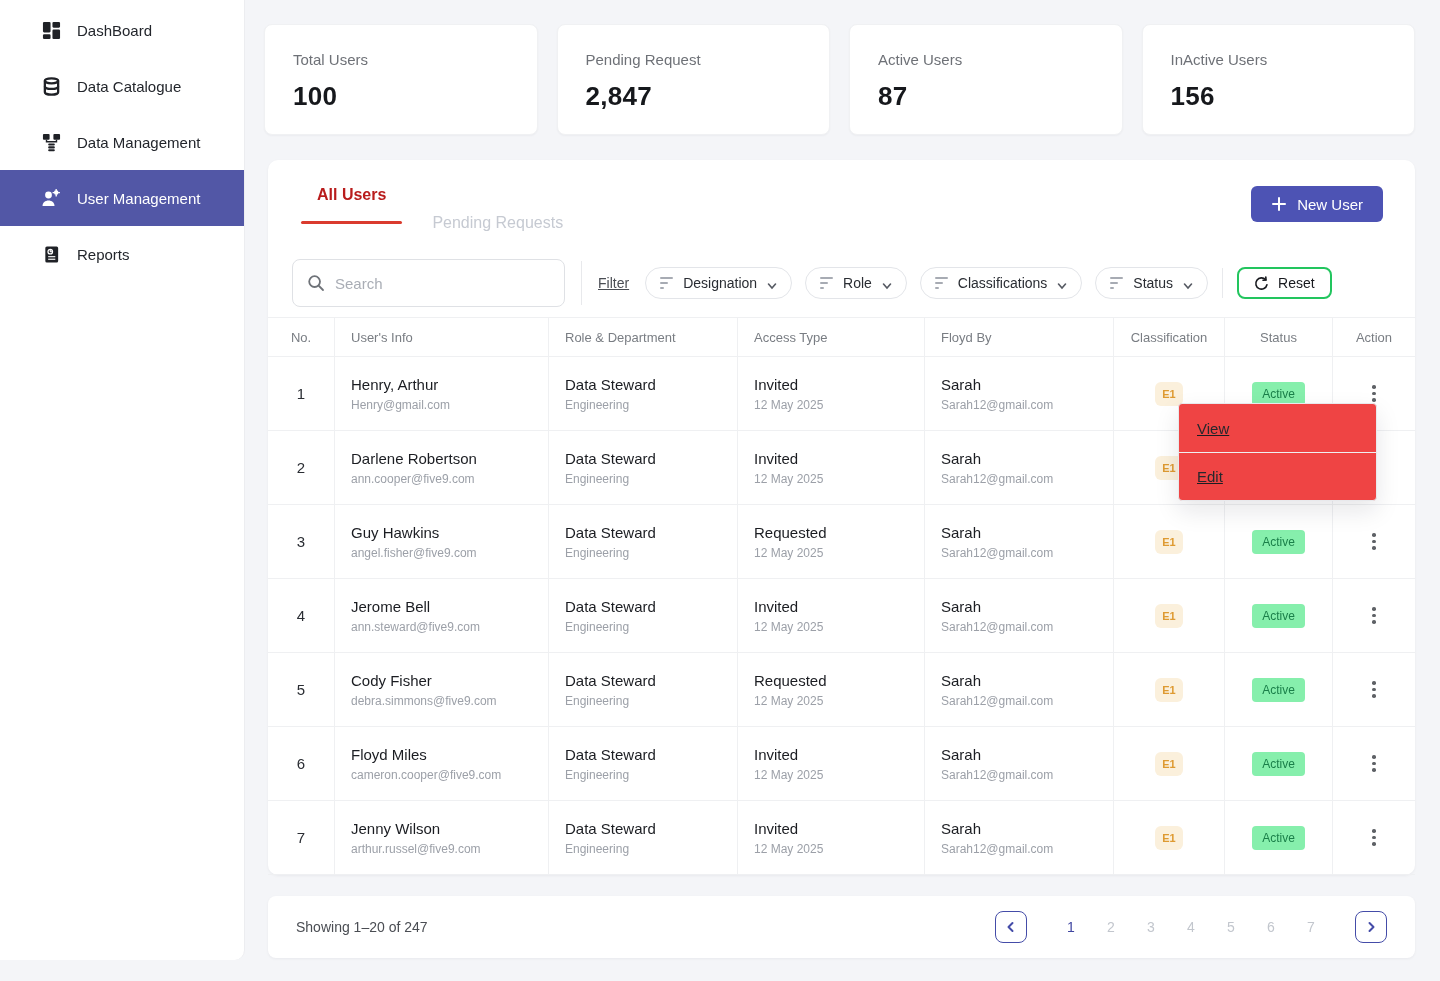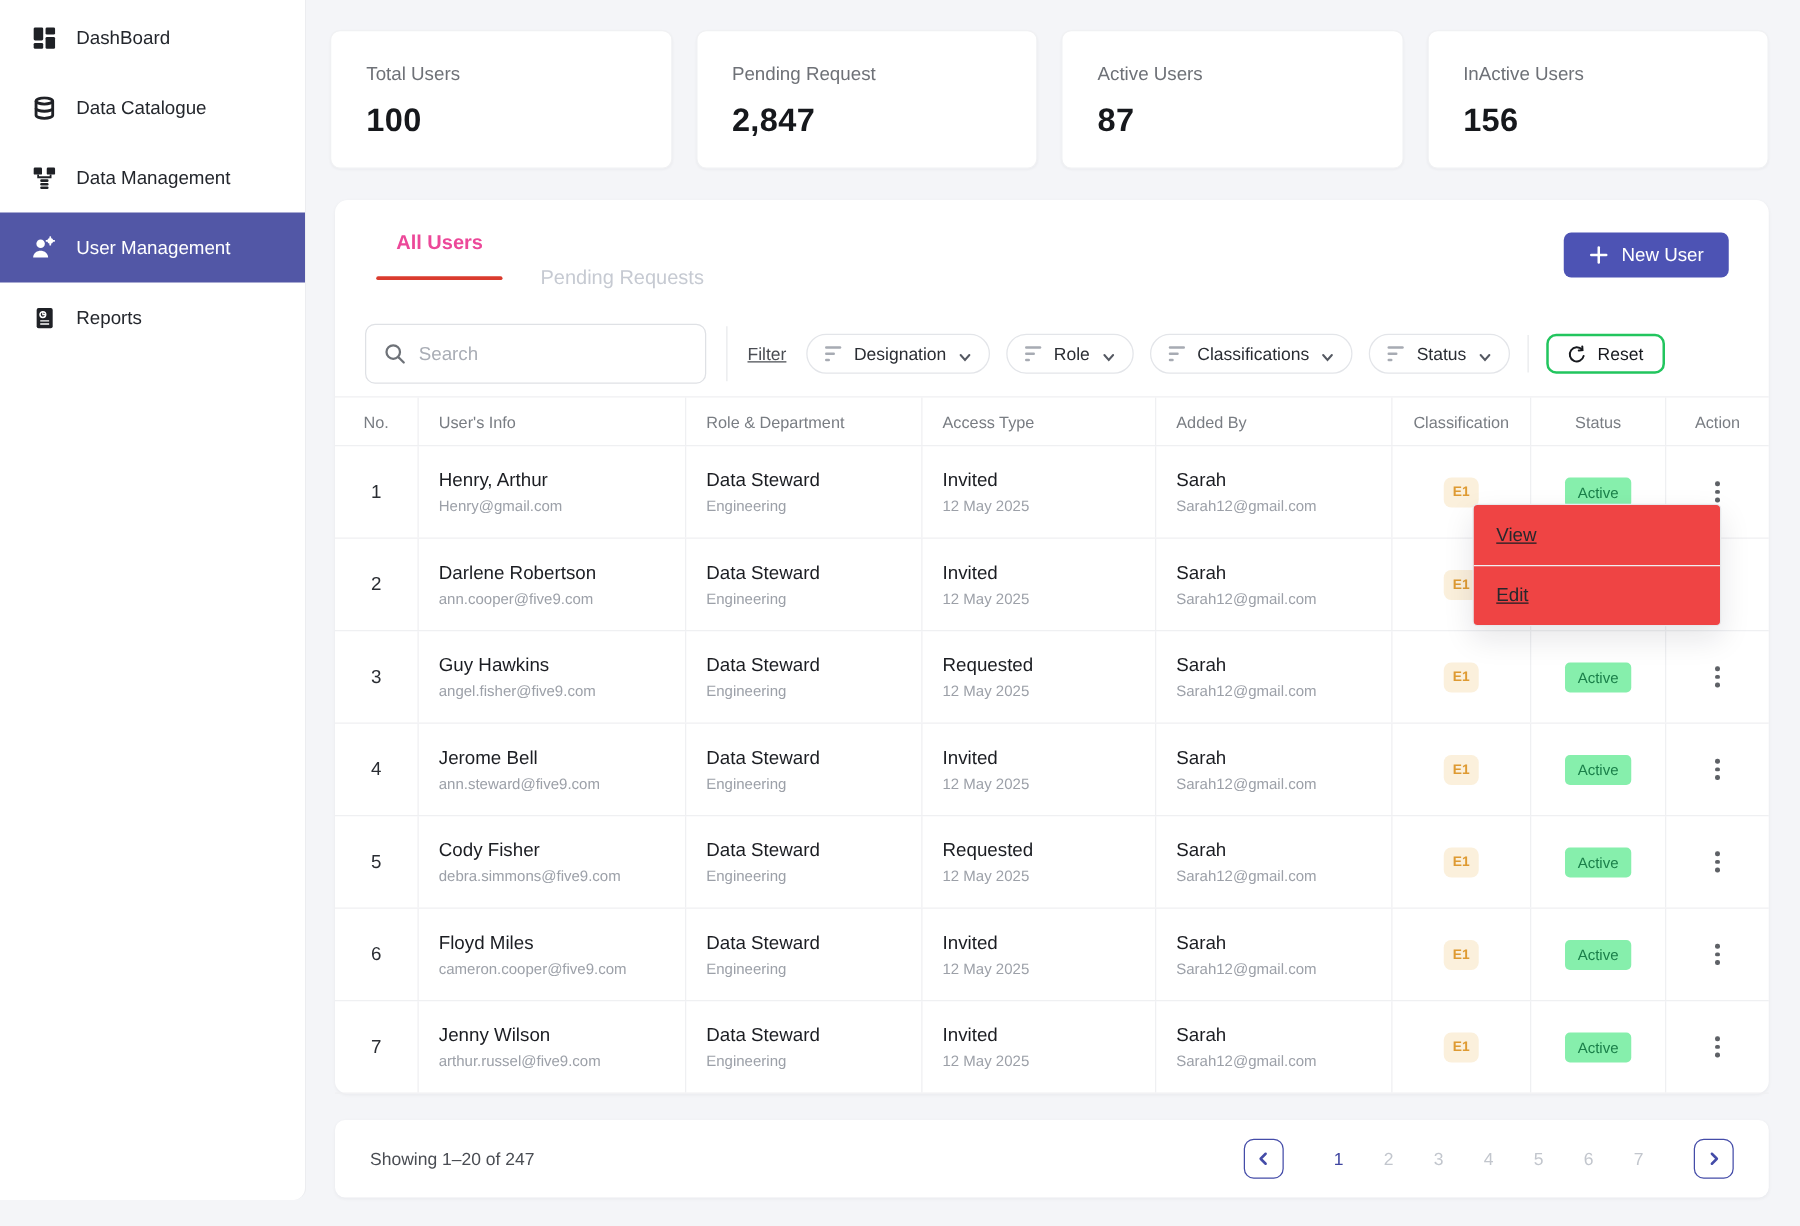--- a/index.html
+++ b/index.html
@@ -9,7 +9,7 @@
   
   .sidebar { position:absolute; left:0; top:0; width:245px; height:960px; background:#fff;
              border-right:1px solid #ECEDF0; border-radius:0 0 10px 0; padding-top:2px; }
-  .side-item { display:flex; align-items:center; height:56px; padding-left:24px; cursor:pointer;
+  .side-item { display:flex; align-items:center; height:56px; padding-left:40px; cursor:pointer;
                color:#23262C; font-size:15px; }
   .side-item .s-icon { width:22px; height:22px; margin-right:15px; display:flex; align-items:center; justify-content:center; color:#1F2126; }
   .side-item.active { background:#5257A6; color:#fff; }

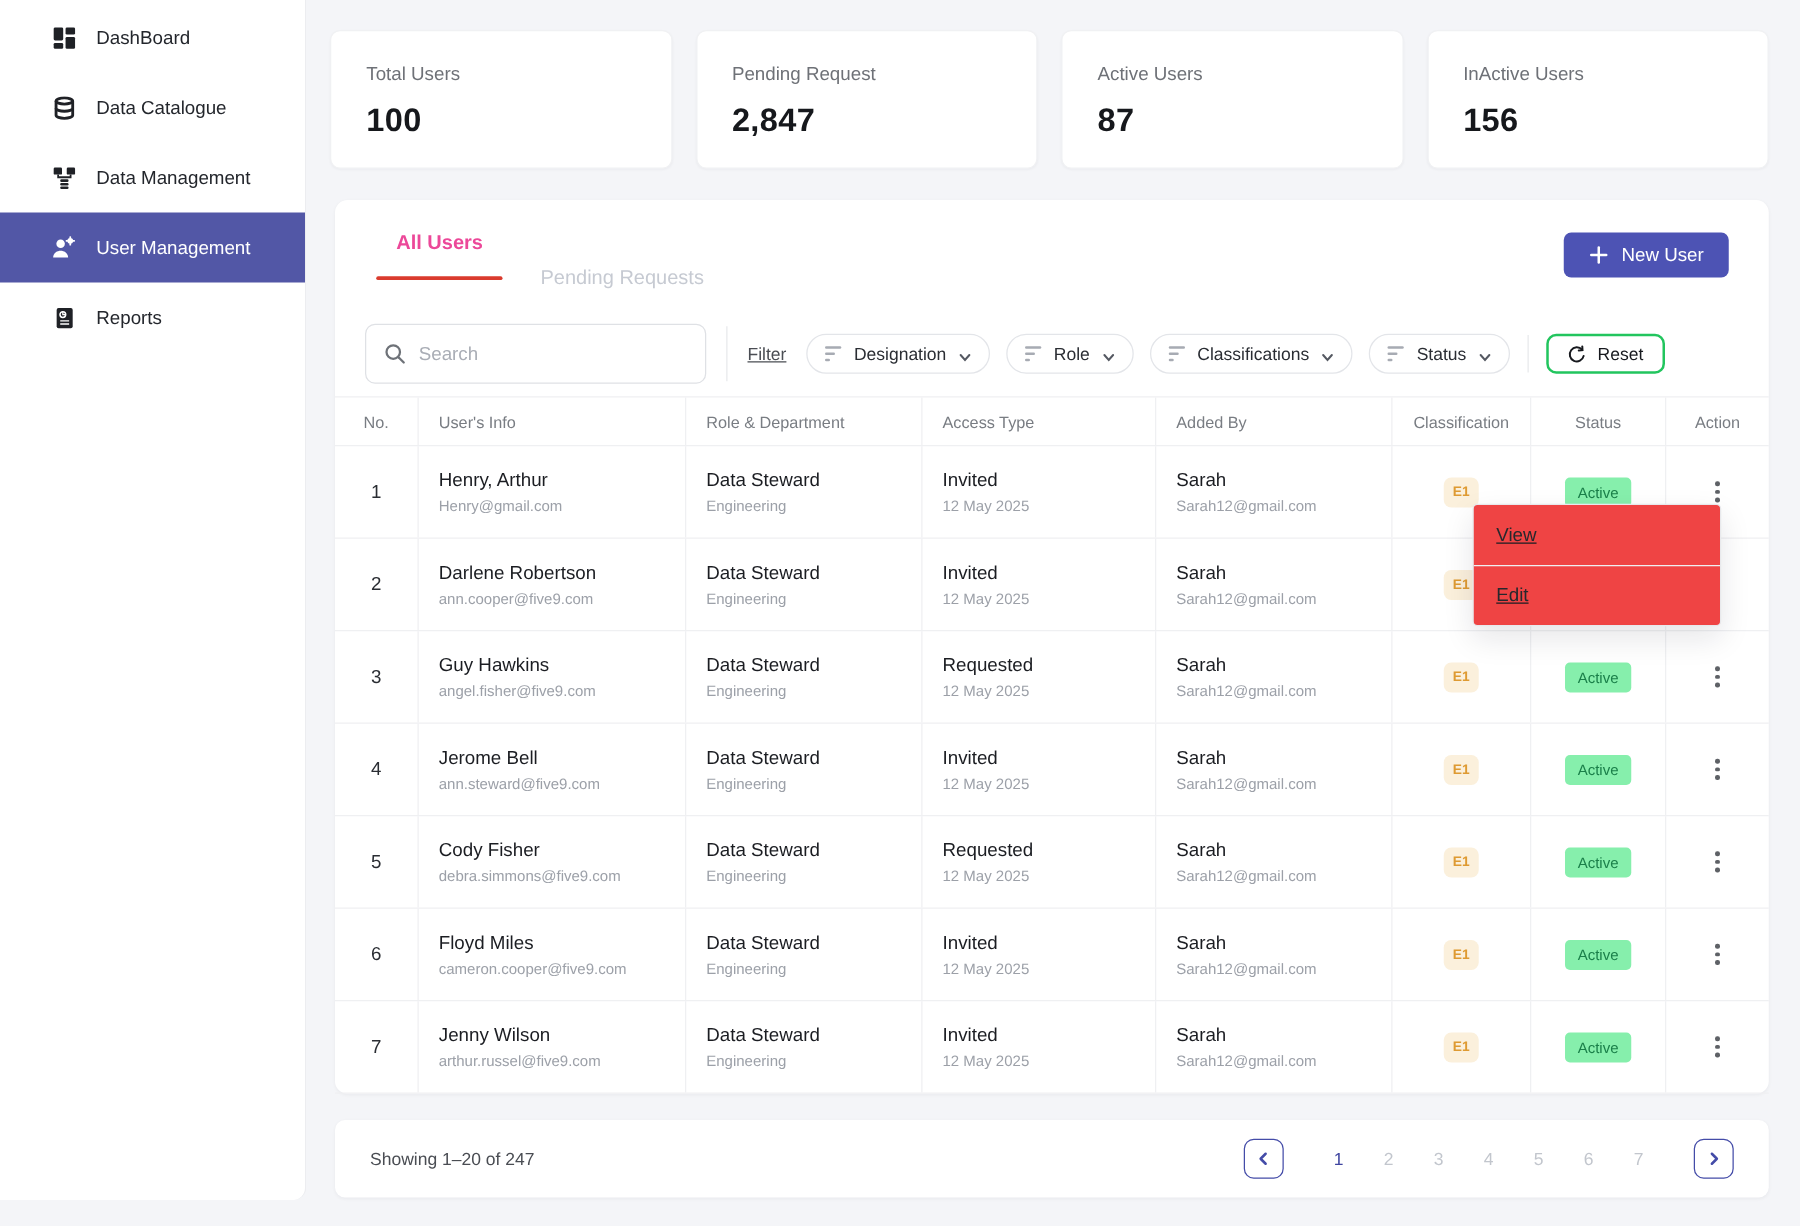--- a/index.html
+++ b/index.html
@@ -27,7 +27,7 @@
            border-radius:10px; box-shadow:0 1px 3px rgba(16,24,40,.05); }
   .tabs-row { display:flex; align-items:flex-start; padding:26px 32px 0 33px; height:69px; }
   .tab { font-size:16px; padding:0 16px 20px; cursor:pointer; color:#C6CAD2; position:relative; }
-  .tab.active { color:#ec4899; font-weight:700;text-align:center; }
+  .tab.active { color:#b91c1c; font-weight:700;text-align:center; }
   .tab.active::after { content:""; position:absolute; left:0; right:0; bottom:0; height:3px; background:#DA3B2E; border-radius:2px; }
   .tab + .tab { margin-left:14px;margin-top:28px; }
   .new-user-btn { margin-left:auto; height:36px; background:#4D53B4; color:#fff; border:none; border-radius:6px;

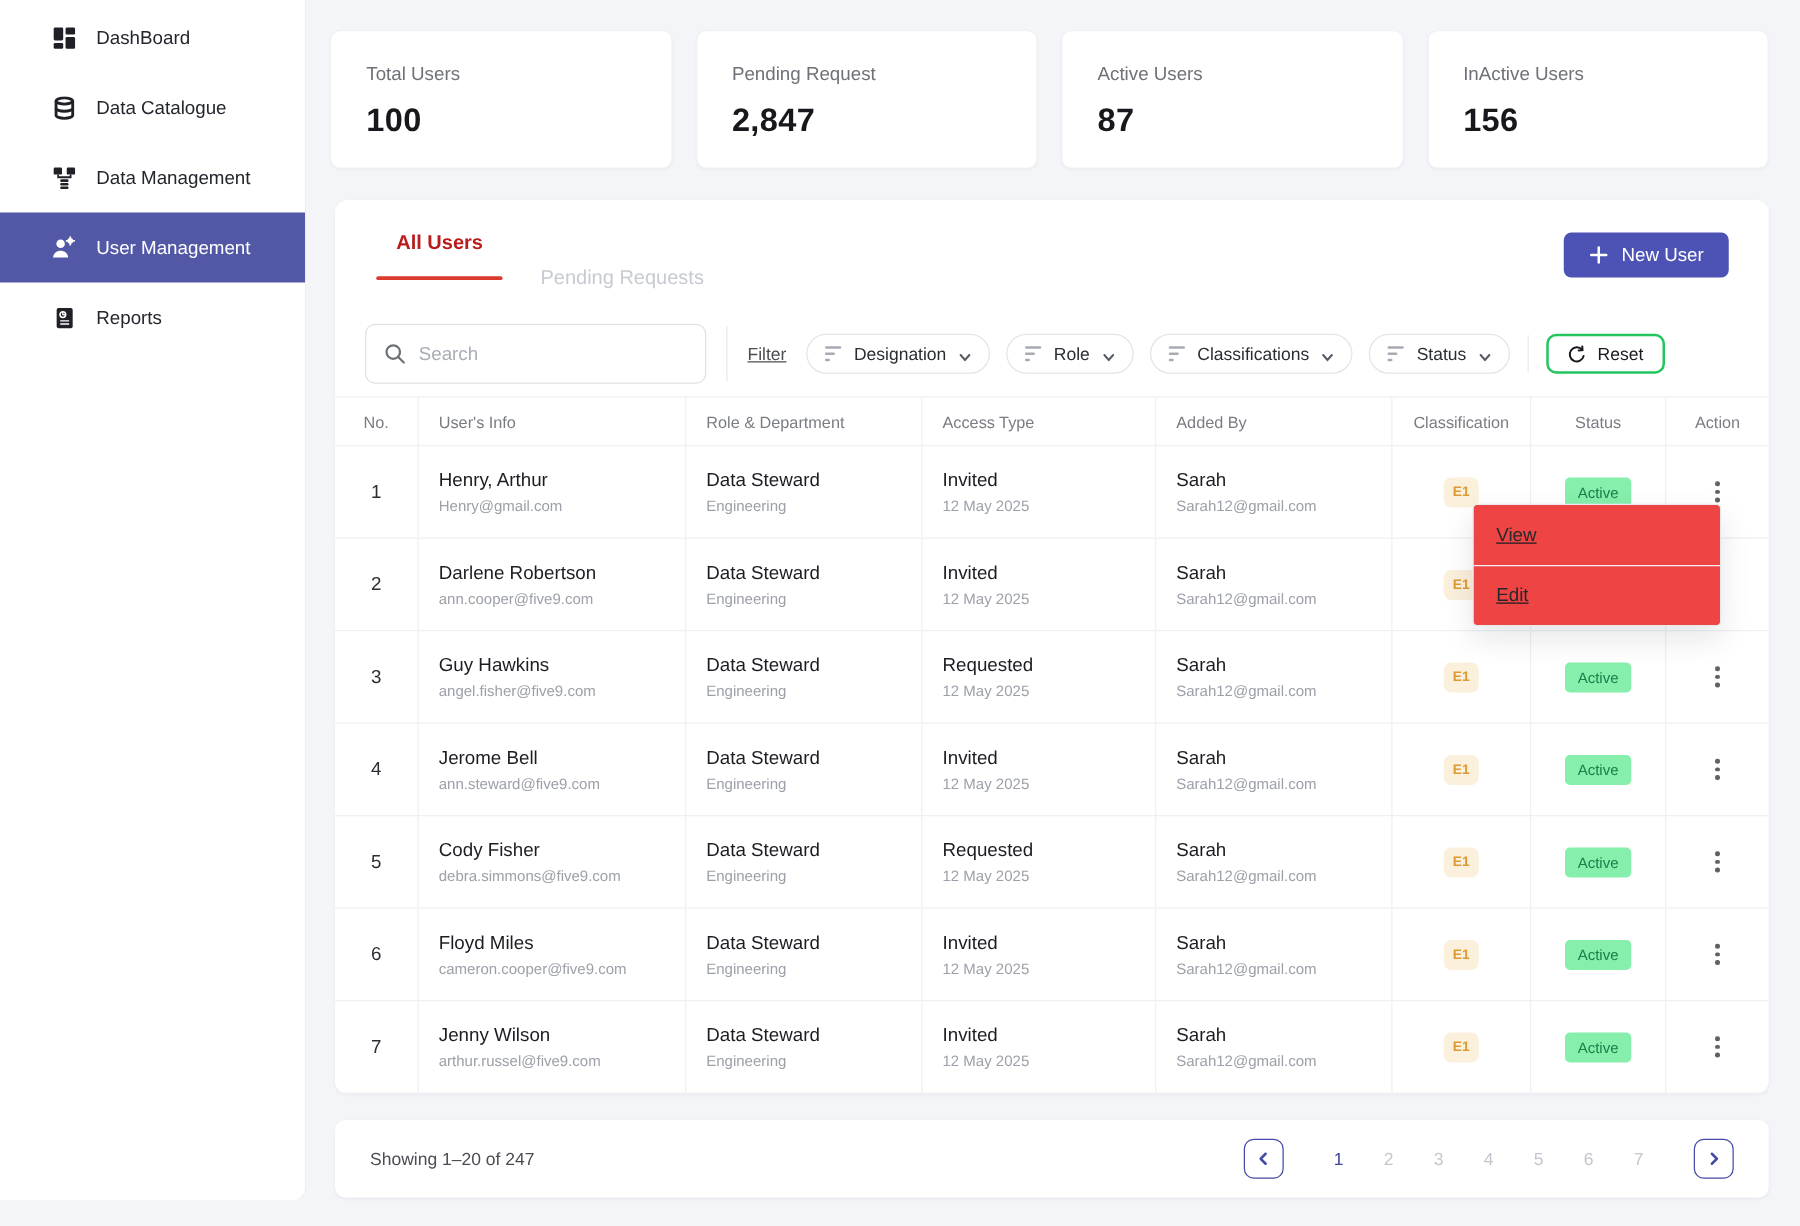--- a/index.html
+++ b/index.html
@@ -268,7 +268,7 @@
       <div class="th c2">User's Info</div>
       <div class="th c3">Role &amp; Department</div>
       <div class="th c4">Access Type</div>
-      <div class="th c5">Added By</div>
+      <div class="th c5">Floyd By</div>
       <div class="th c6">Classification</div>
       <div class="th c7">Status</div>
       <div class="th c8">Action</div>

